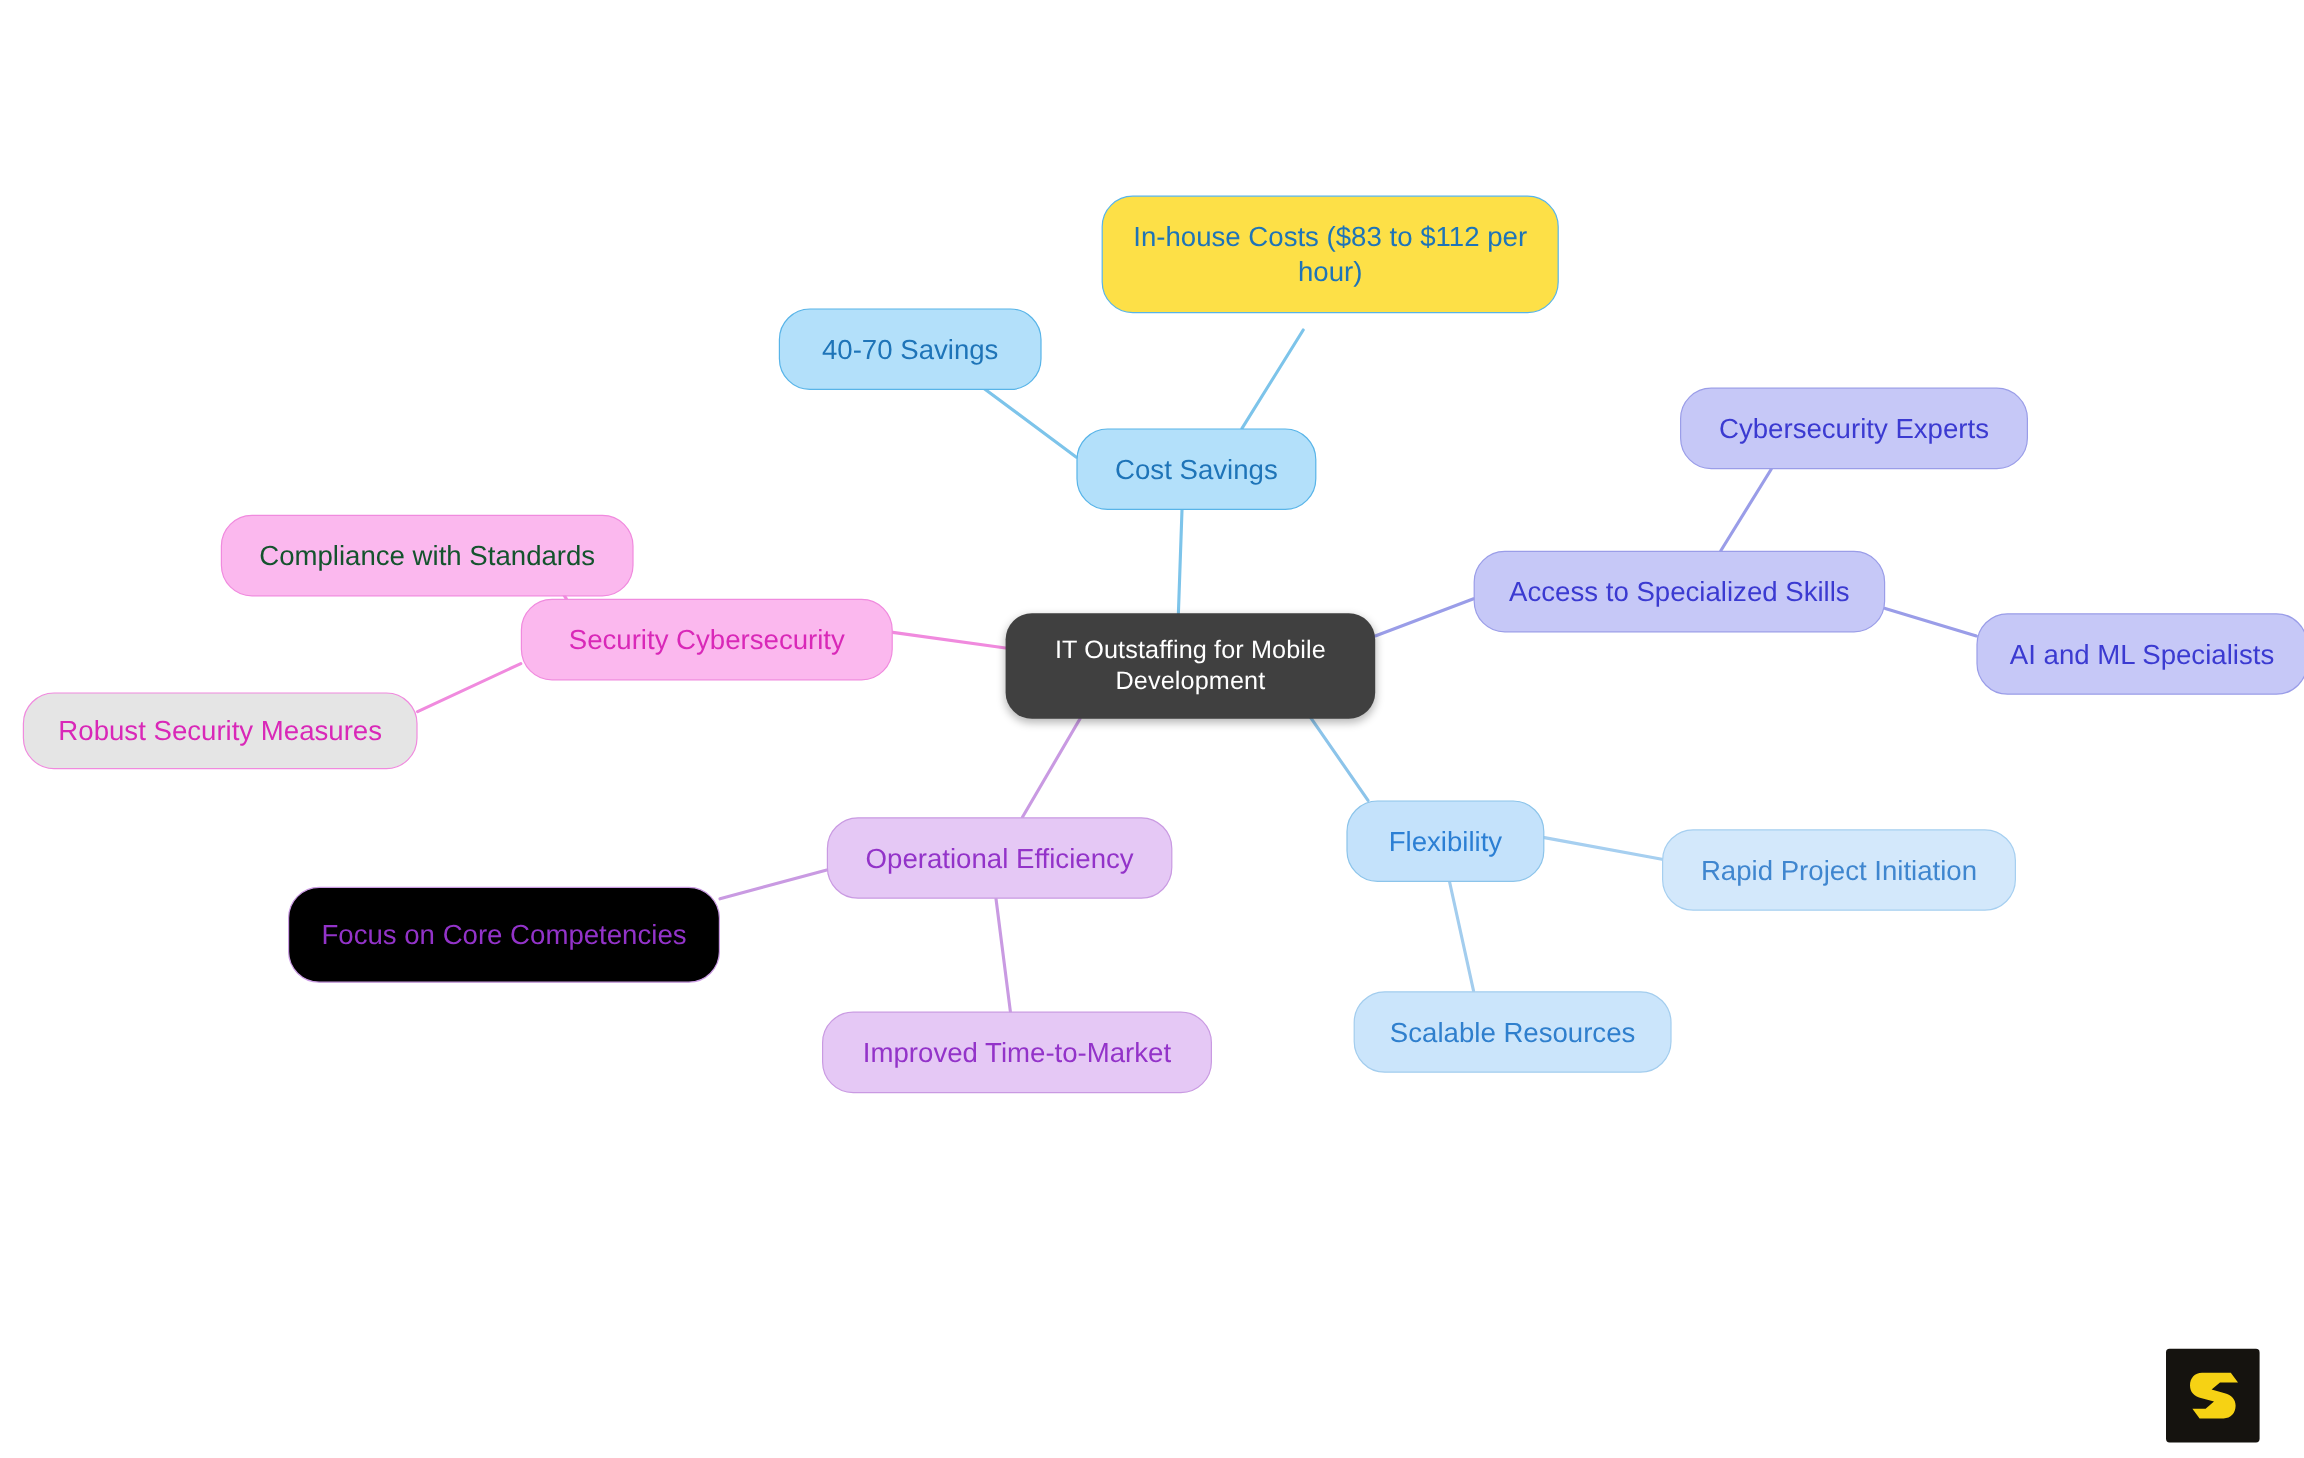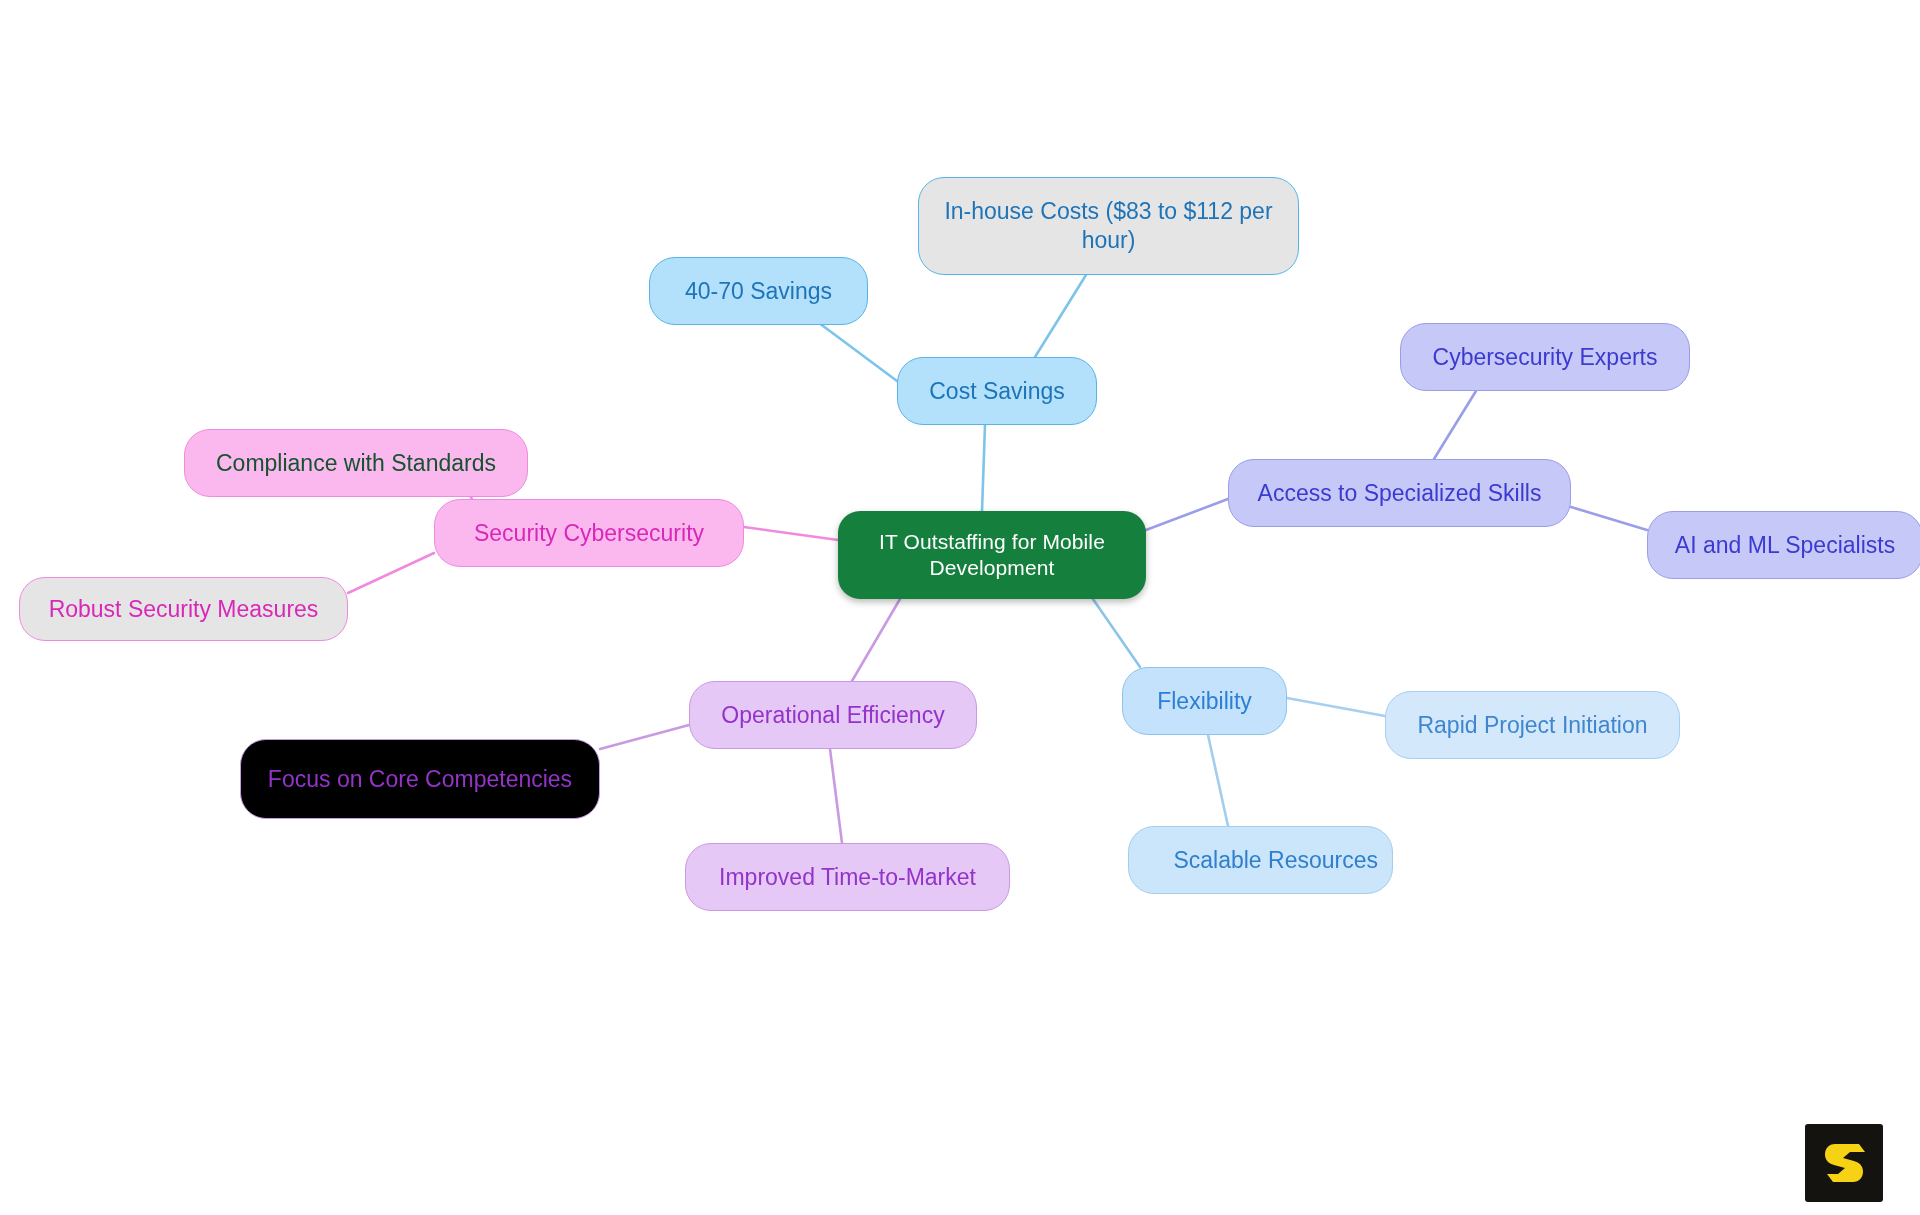--- a/index.html
+++ b/index.html
@@ -93,7 +93,7 @@
       <div class="node node-root" style="left: 838px; top: 511px; width: 308px; height: 88px; background: #15803d; color: rgb(255, 255, 255); border-color: rgb(13, 17, 23);"><span>IT Outstaffing for Mobile
 Development</span></div>
       <div class="node node-branch" style="left: 897px; top: 357px; width: 200px; height: 68px; background: rgb(179, 224, 250); color: rgb(30, 116, 184); border-color: rgb(88, 180, 232);"><span>Cost Savings</span></div>
-      <div class="node node-leaf" style="left: 918px; top: 177px; width: 381px; height: 98px; background: #e5e5e5; color: rgb(30, 116, 184); border-color: rgb(88, 180, 232);"><span>In-house Costs ($83 to $112 per
+      <div class="node node-leaf" style="left: 918px; top: 163px; width: 381px; height: 98px; background: #fde047; color: rgb(30, 116, 184); border-color: rgb(88, 180, 232);"><span>In-house Costs ($83 to $112 per
 hour)</span></div>
       <div class="node node-leaf" style="left: 601px; top: 257px; width: 219px; height: 68px; background: rgb(179, 224, 250); color: rgb(30, 116, 184); border-color: rgb(88, 180, 232); margin-left: 48px;"><span>40-70 Savings</span></div>
       <div class="node node-branch" style="left: 1228px; top: 459px; width: 343px; height: 68px; background: rgb(198, 200, 247); color: rgb(59, 58, 209); border-color: rgb(154, 157, 232);"><span>Access to Specialized Skills</span></div>

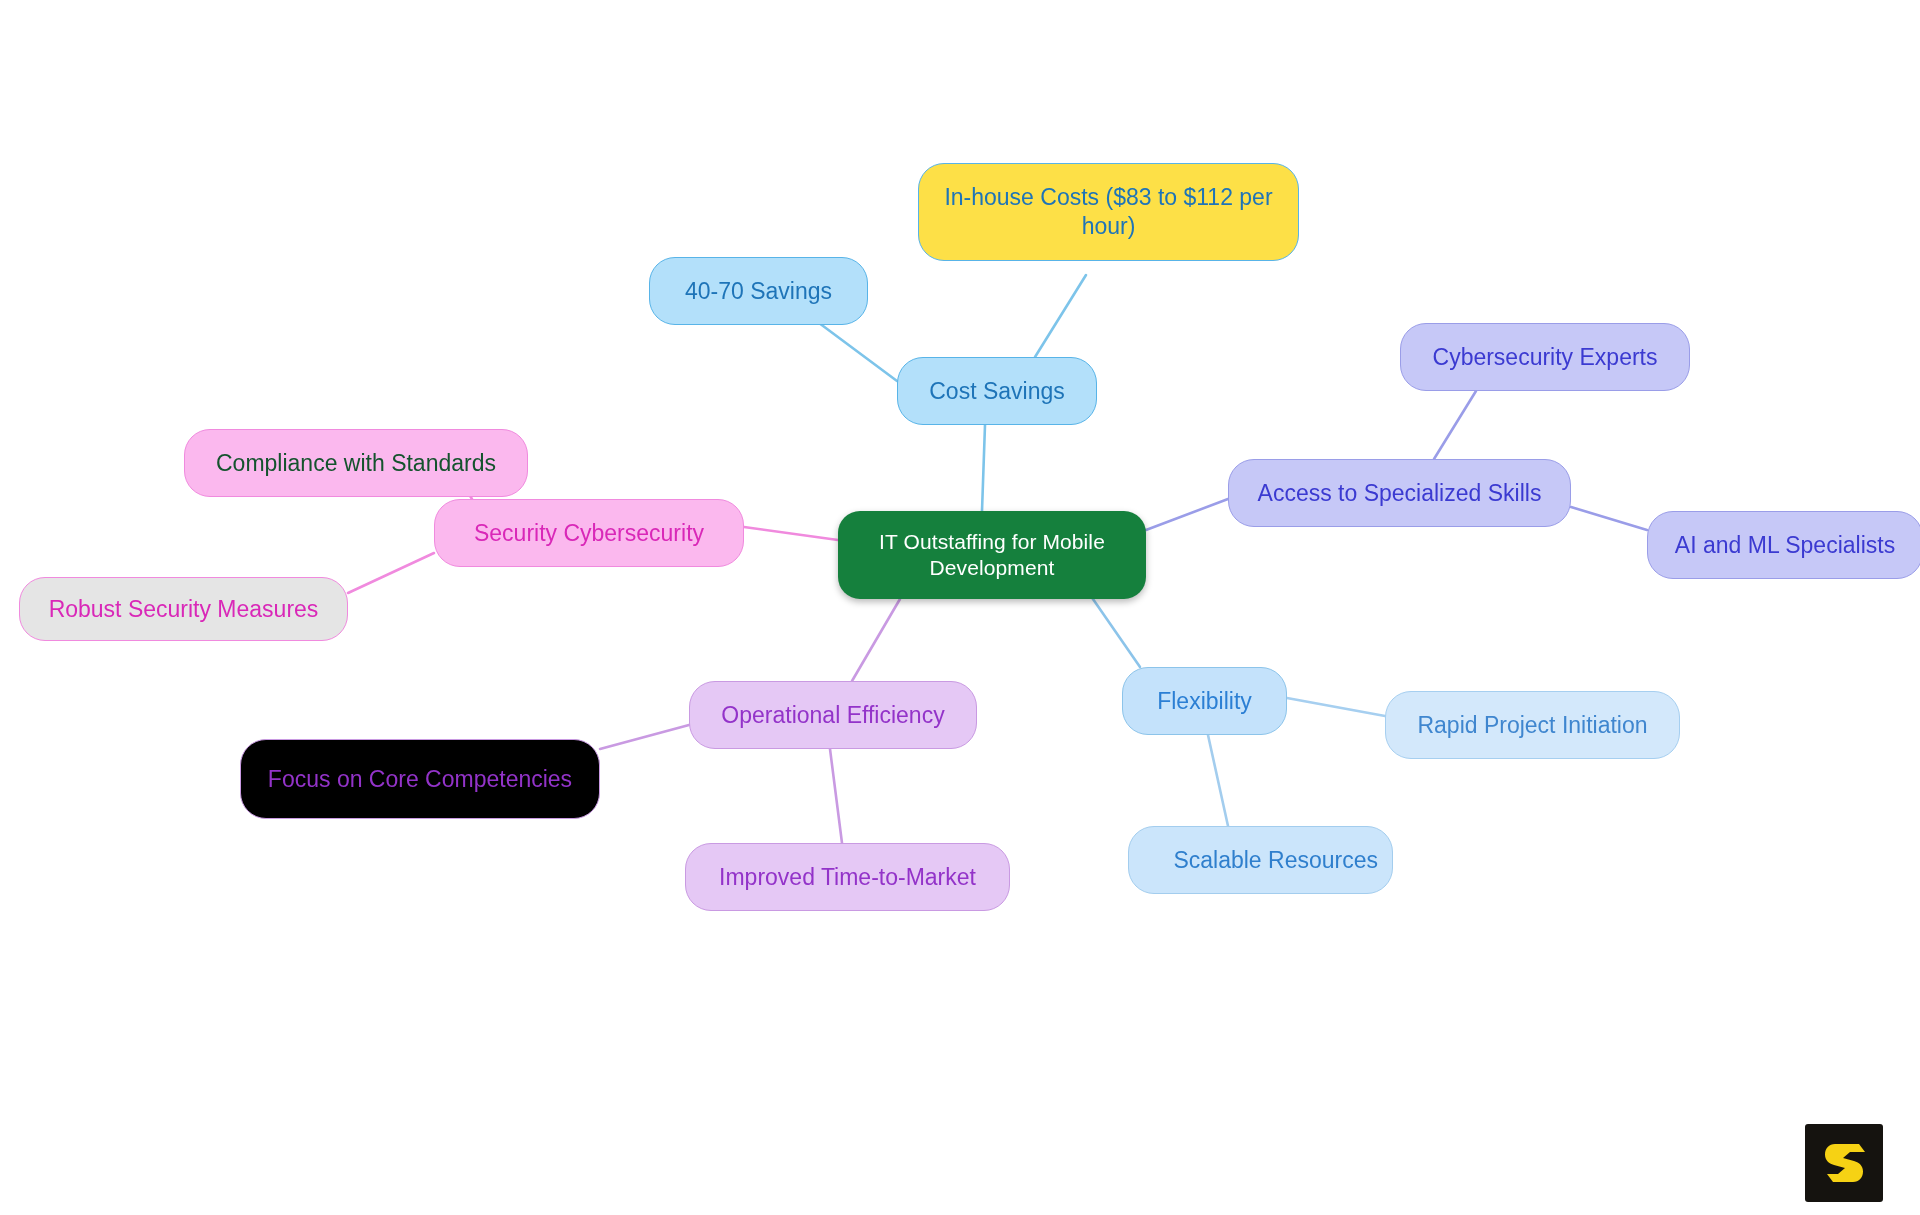--- a/index.html
+++ b/index.html
@@ -90,7 +90,7 @@
     </svg>
 
   <div id="node-layer">
-      <div class="node node-root" style="left: 838px; top: 511px; width: 308px; height: 88px; background: #15803d; color: rgb(255, 255, 255); border-color: rgb(13, 17, 23);"><span>IT Outstaffing for Mobile
+      <div class="node node-root" style="left: 838px; top: 511px; width: 308px; height: 88px; background: #404040; color: rgb(255, 255, 255); border-color: rgb(13, 17, 23);"><span>IT Outstaffing for Mobile
 Development</span></div>
       <div class="node node-branch" style="left: 897px; top: 357px; width: 200px; height: 68px; background: rgb(179, 224, 250); color: rgb(30, 116, 184); border-color: rgb(88, 180, 232);"><span>Cost Savings</span></div>
       <div class="node node-leaf" style="left: 918px; top: 163px; width: 381px; height: 98px; background: #fde047; color: rgb(30, 116, 184); border-color: rgb(88, 180, 232);"><span>In-house Costs ($83 to $112 per

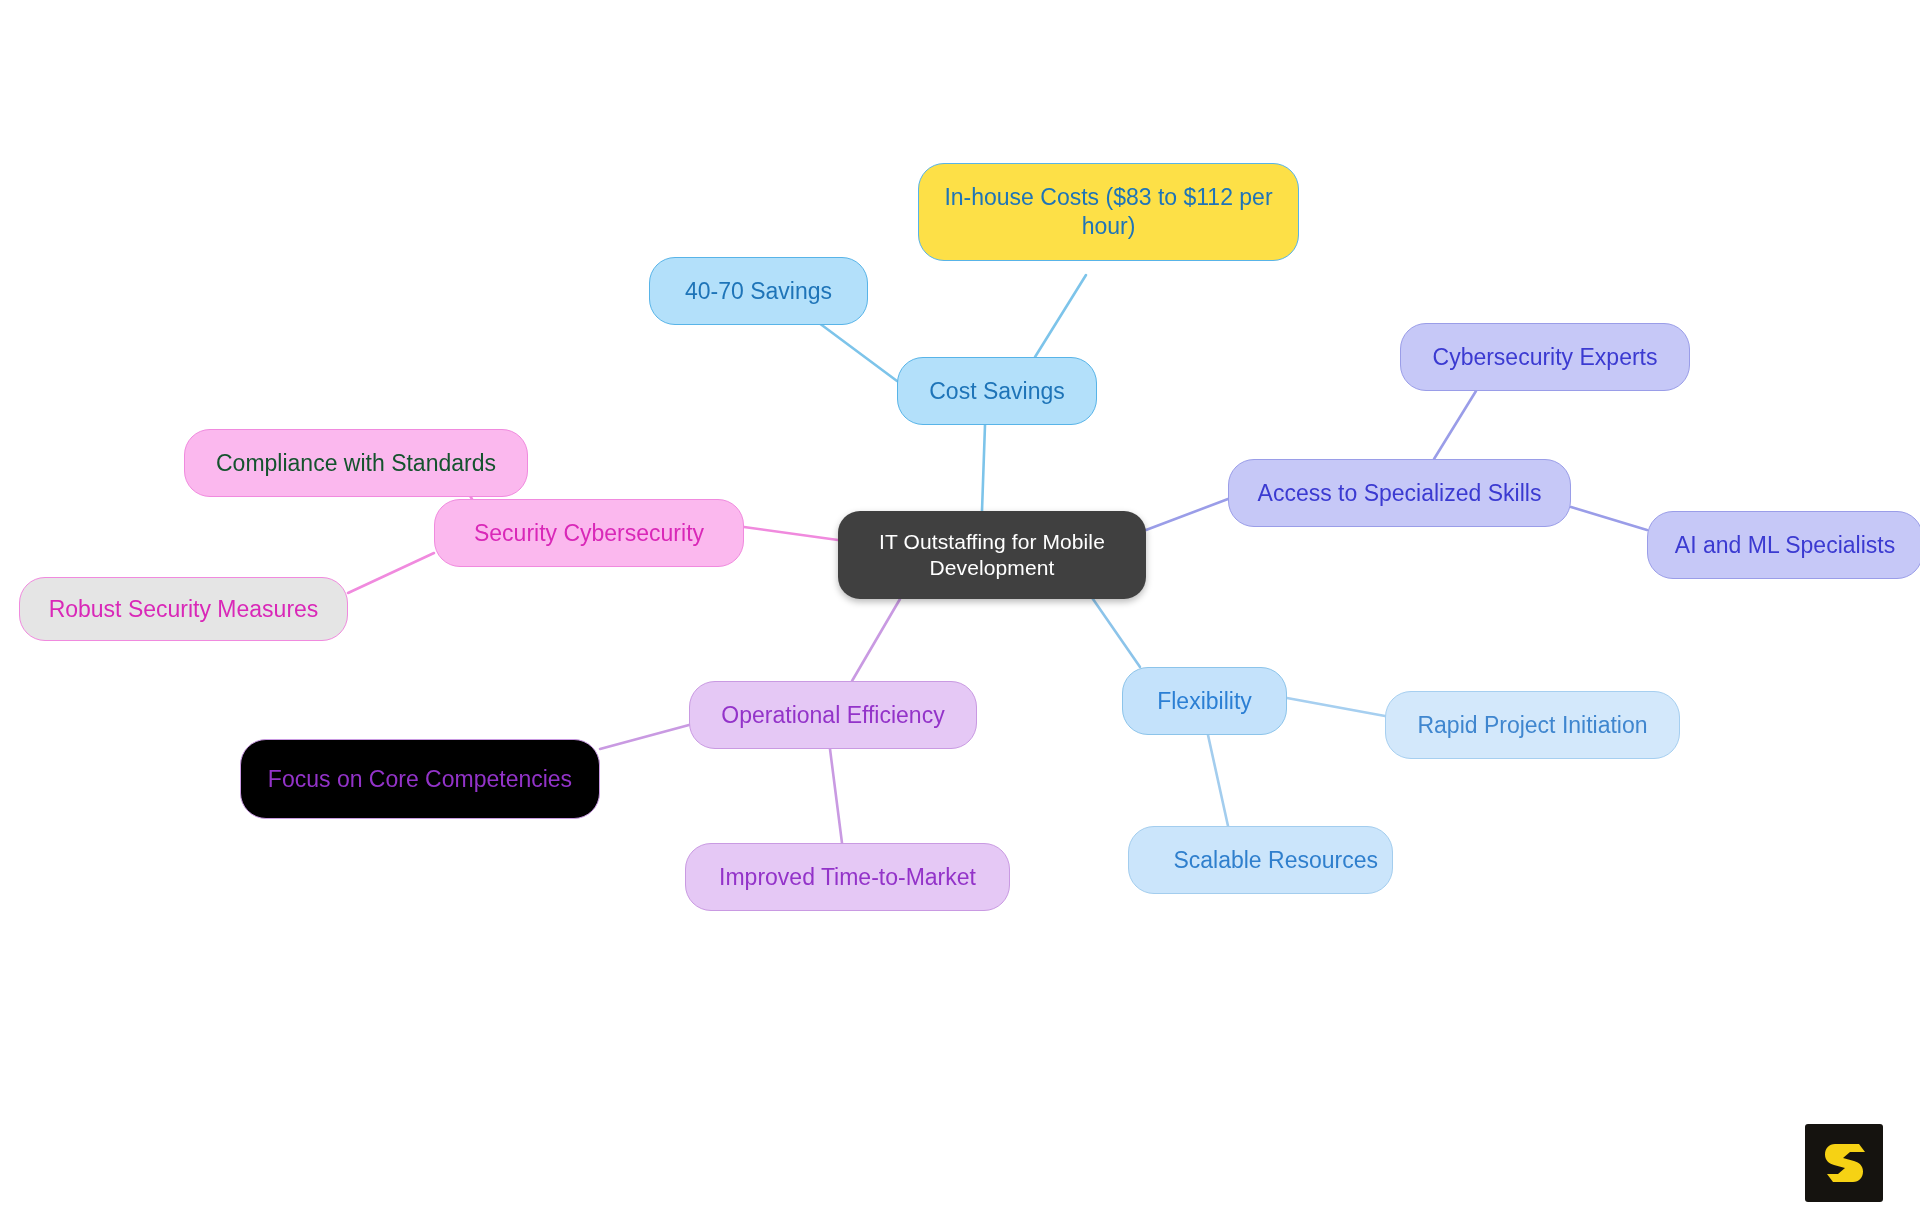--- a/index.html
+++ b/index.html
@@ -101,7 +101,7 @@
       <div class="node node-leaf" style="left: 1647px; top: 511px; width: 276px; height: 68px; background: rgb(198, 200, 247); color: rgb(59, 58, 209); border-color: rgb(154, 157, 232);"><span>AI and ML Specialists</span></div>
       <div class="node node-branch" style="left: 1122px; top: 667px; width: 165px; height: 68px; background: rgb(196, 226, 251); color: rgb(43, 127, 212); border-color: rgb(140, 196, 234);"><span>Flexibility</span></div>
       <div class="node node-leaf" style="left: 1385px; top: 691px; width: 295px; height: 68px; background: rgb(211, 232, 251); color: rgb(63, 134, 207); border-color: rgb(166, 207, 240);"><span>Rapid Project Initiation</span></div>
-      <div class="node node-leaf" style="left: 1128px; top: 826px; width: 265px; height: 68px; background: rgb(203, 229, 251); color: rgb(47, 127, 205); border-color: rgb(163, 205, 238); justify-content: flex-end;"><span>Scalable Resources</span></div>
+      <div class="node node-leaf" style="left: 1128px; top: 826px; width: 265px; height: 68px; background: rgb(203, 229, 251); color: rgb(47, 127, 205); border-color: rgb(163, 205, 238);"><span>Scalable Resources</span></div>
       <div class="node node-branch" style="left: 689px; top: 681px; width: 288px; height: 68px; background: rgb(229, 200, 245); color: rgb(147, 51, 201); border-color: rgb(201, 154, 226);"><span>Operational Efficiency</span></div>
       <div class="node node-leaf" style="left: 240px; top: 739px; width: 360px; height: 80px; background: #000000; color: rgb(147, 51, 201); border-color: rgb(201, 154, 226);"><span>Focus on Core Competencies</span></div>
       <div class="node node-leaf" style="left: 685px; top: 843px; width: 325px; height: 68px; background: rgb(229, 200, 245); color: rgb(147, 51, 201); border-color: rgb(201, 154, 226);"><span>Improved Time-to-Market</span></div>

